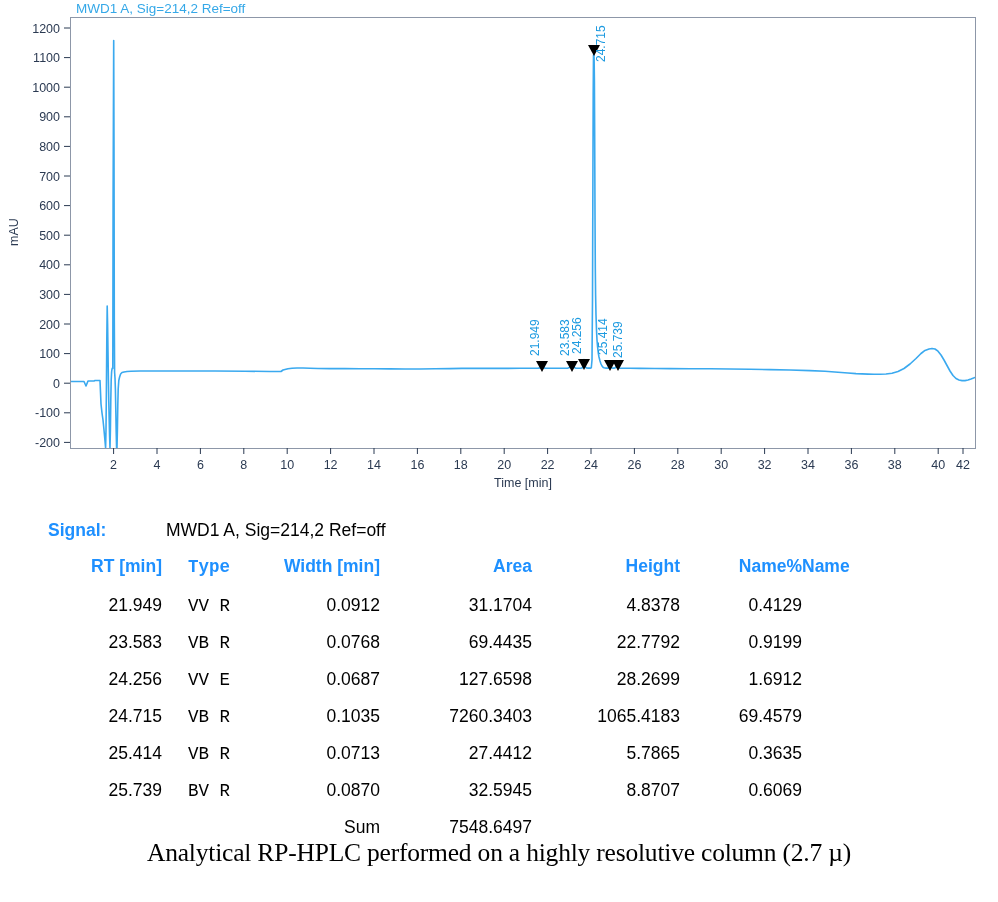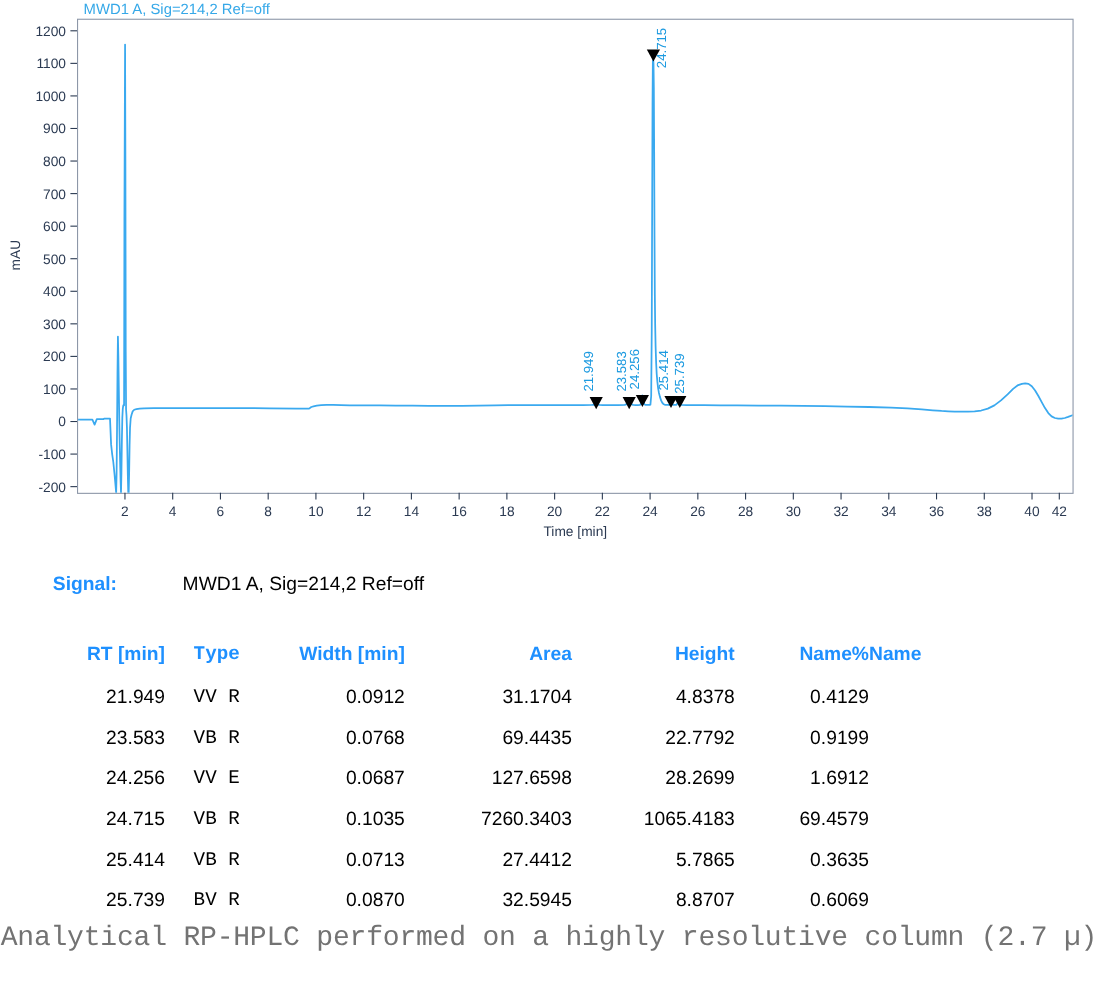--- a/index.html
+++ b/index.html
@@ -84,11 +84,10 @@
   table.peaks {
     position: absolute;
     top: 52px;
-    left: 0;
+    left: 12px;
     border-collapse: collapse;
     width: 790px;
     table-layout: fixed;
-    margin-top: 28px;
   }
   table.peaks th {
     color: #1e90ff;

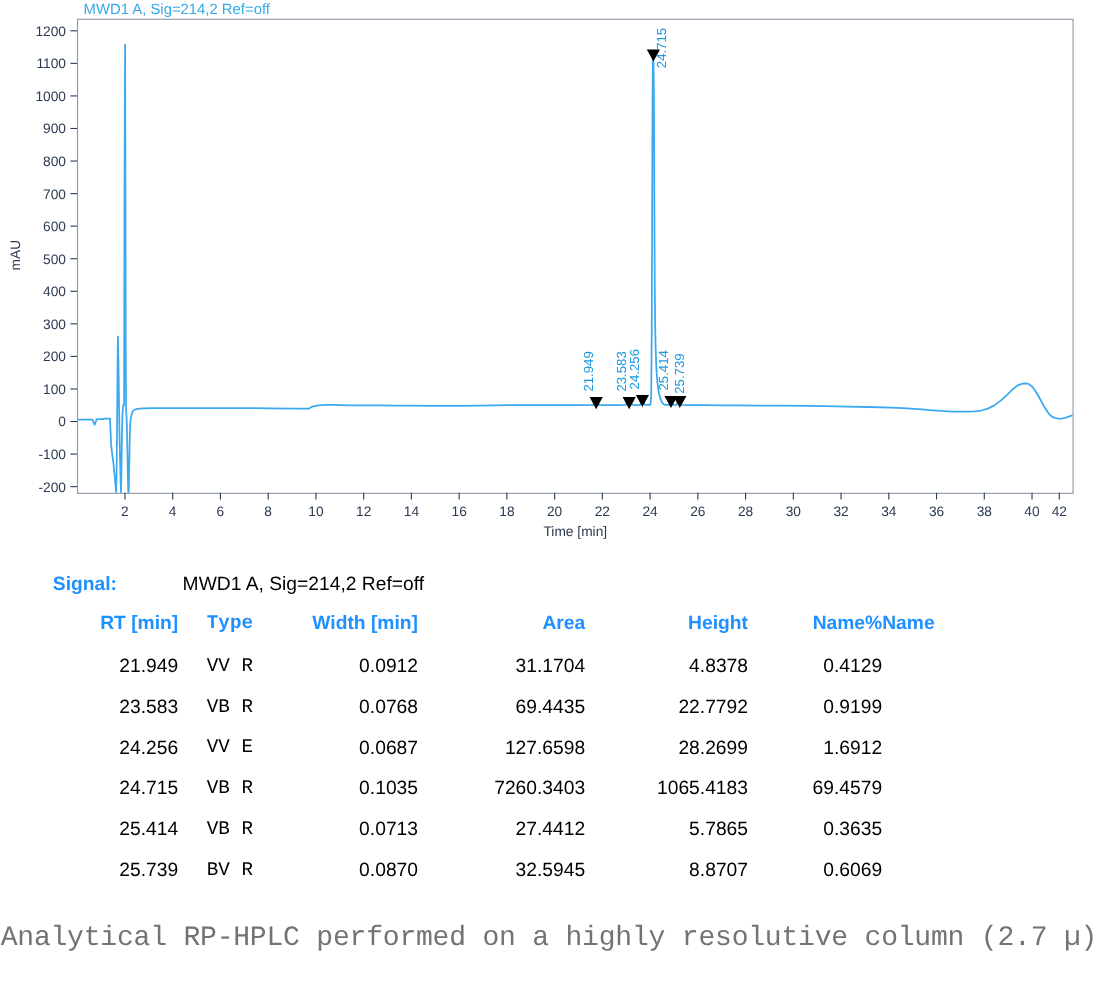--- a/index.html
+++ b/index.html
@@ -466,6 +466,15 @@
         <td class="d-areap">0.6069</td>
         <td class="d-name"></td>
       </tr>
+      <tr class="sum-row">
+        <td></td>
+        <td></td>
+        <td class="d-sumlabel">Sum</td>
+        <td class="d-area">7548.6497</td>
+        <td></td>
+        <td></td>
+        <td></td>
+      </tr>
     </tbody>
   </table>
 </div>

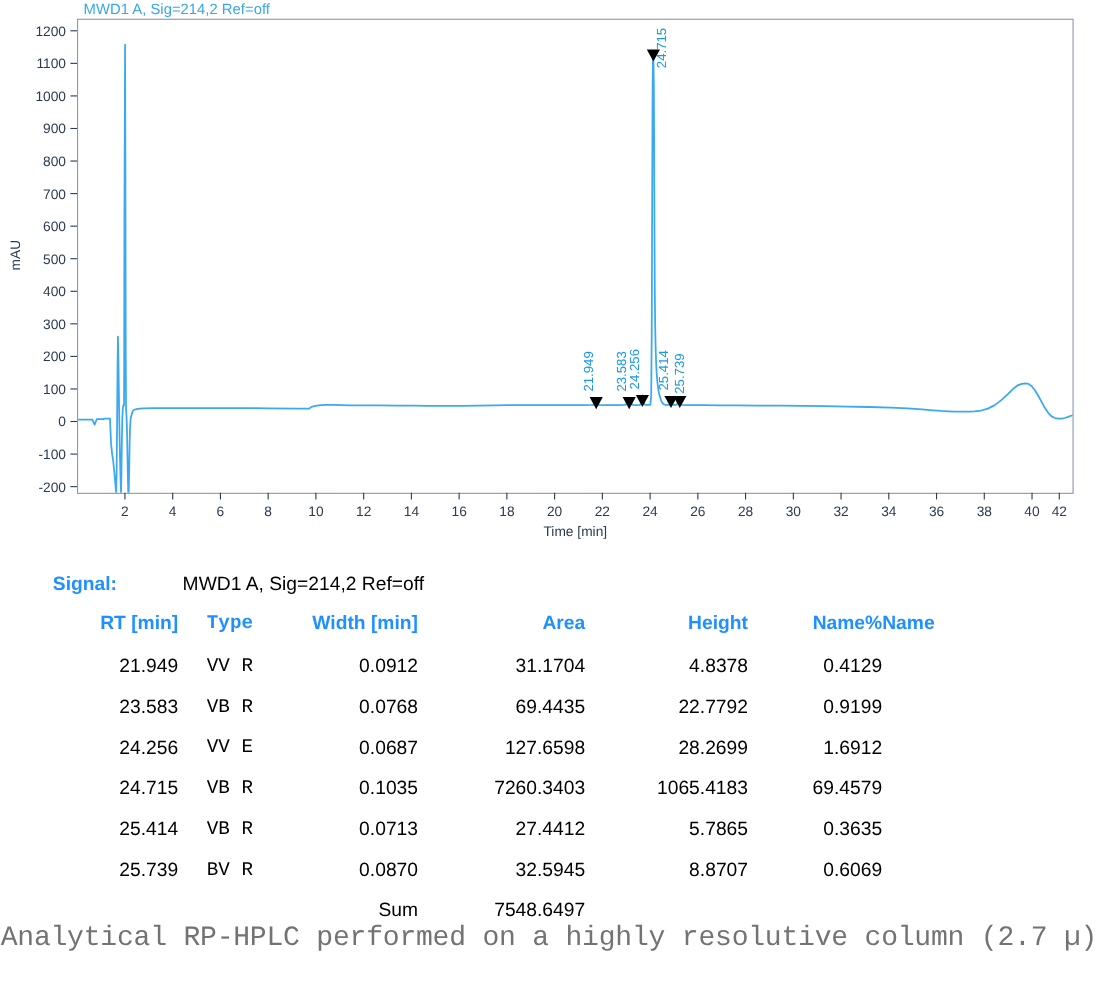--- a/index.html
+++ b/index.html
@@ -130,9 +130,9 @@
     top: 838px;
     width: 998px;
     text-align: center;
-    font-family: Liberation Mono, monospace;
+    font-family: Liberation Serif, serif;
     font-size: 25.5px;
-    color: #737373;
+    color: #000000;
     letter-spacing: -0.2px;
   }
 </style>

